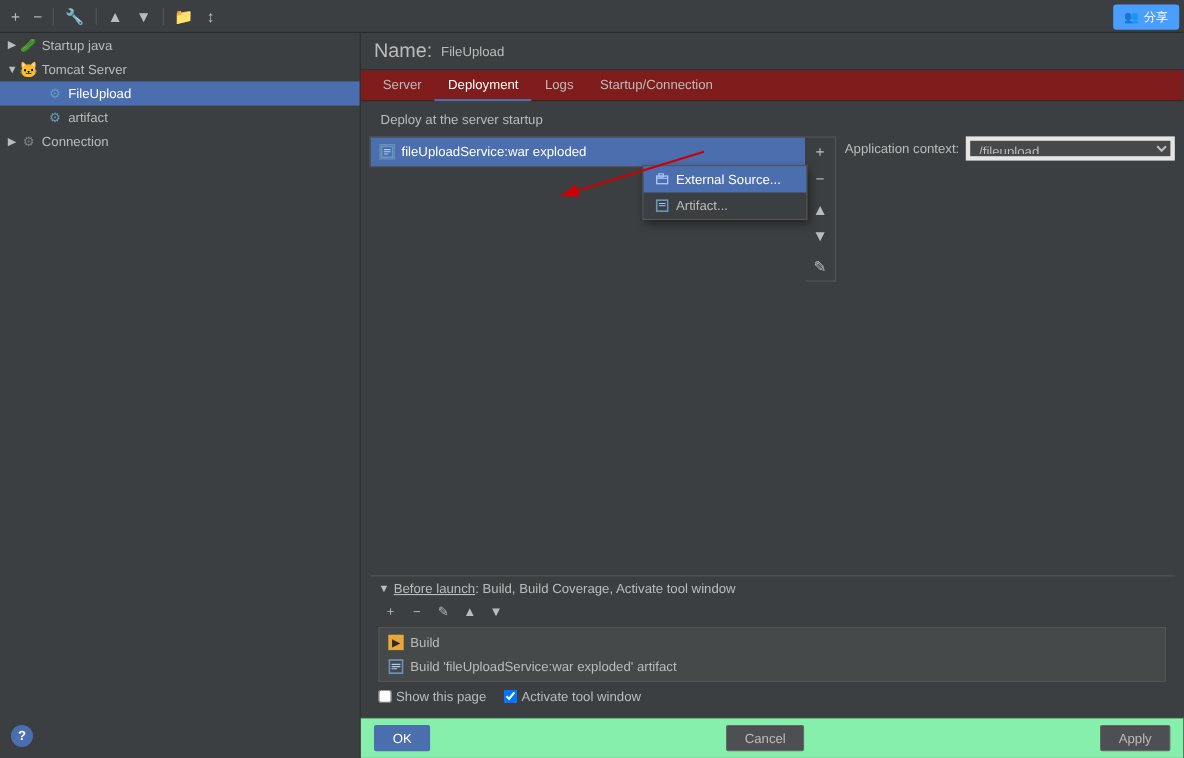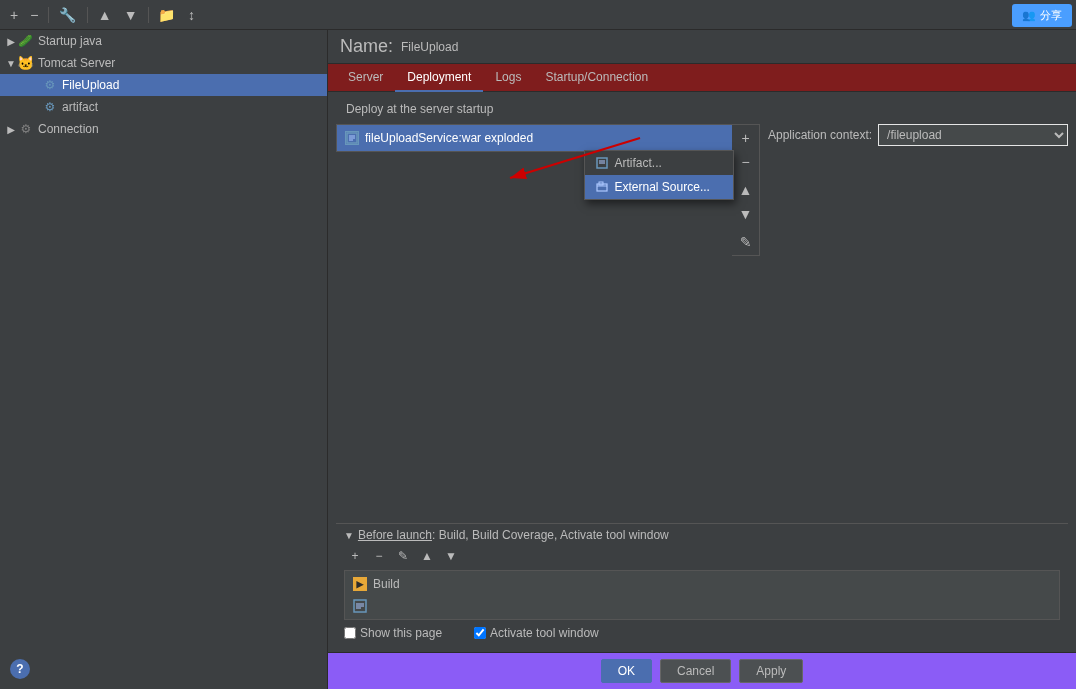--- a/index.html
+++ b/index.html
@@ -252,7 +252,7 @@
     .app-context-select {
       flex: 1;
       background: #45494a;
-      border: 1px solid #e5e5e5;
+      border: 4px solid #e5e5e5;
       color: #bbbbbb;
       font-size: 12px;
       padding: 2px 4px;

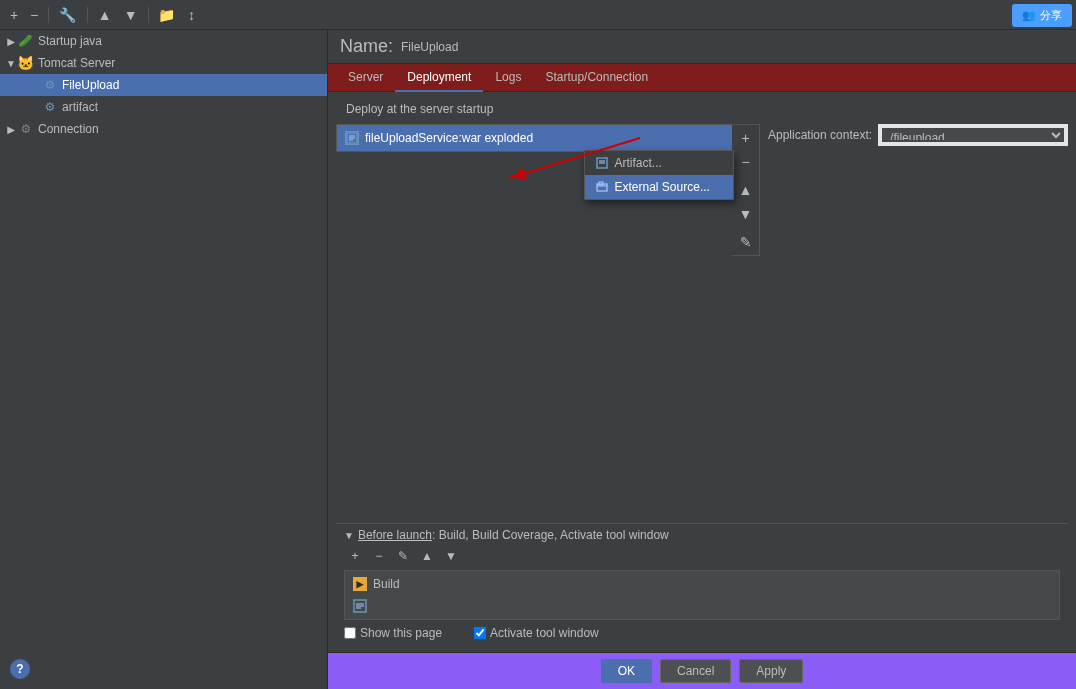--- a/index.html
+++ b/index.html
@@ -489,6 +489,16 @@
           <button class="side-btn" style="position:relative;">+
             
             <div class="context-menu" style="top:22px; left:-152px; position:absolute;">
+              <div class="context-menu-item highlighted">
+                <span style="width:14px; height:14px; display:inline-flex; align-items:center; justify-content:center;">
+                  <svg width="12" height="12" viewBox="0 0 12 12">
+                    <rect x="1" y="3" width="10" height="7" fill="none" stroke="#adc8ff" stroke-width="1.2"></rect>
+                    <line x1="1" y1="5" x2="11" y2="5" stroke="#adc8ff" stroke-width="1"></line>
+                    <rect x="3" y="1" width="4" height="3" fill="none" stroke="#adc8ff" stroke-width="1"></rect>
+                  </svg>
+                </span>
+                <span>External Source...</span>
+              </div>
               <div class="context-menu-item">
                 <span style="width:14px; height:14px; display:inline-flex; align-items:center; justify-content:center;">
                   <svg width="12" height="12" viewBox="0 0 12 12">
@@ -498,16 +508,6 @@
                   </svg>
                 </span>
                 <span>Artifact...</span>
-              </div>
-              <div class="context-menu-item highlighted">
-                <span style="width:14px; height:14px; display:inline-flex; align-items:center; justify-content:center;">
-                  <svg width="12" height="12" viewBox="0 0 12 12">
-                    <rect x="1" y="3" width="10" height="7" fill="none" stroke="#adc8ff" stroke-width="1.2"></rect>
-                    <line x1="1" y1="5" x2="11" y2="5" stroke="#adc8ff" stroke-width="1"></line>
-                    <rect x="3" y="1" width="4" height="3" fill="none" stroke="#adc8ff" stroke-width="1"></rect>
-                  </svg>
-                </span>
-                <span>External Source...</span>
               </div>
             </div>
           </button>

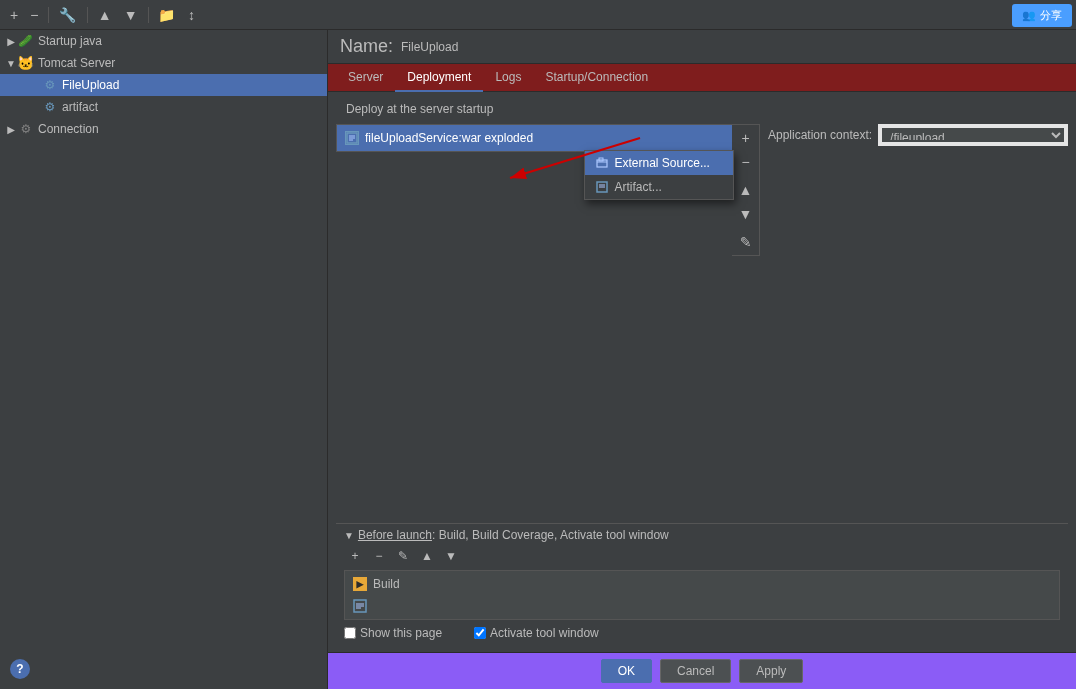--- a/index.html
+++ b/index.html
@@ -567,6 +567,7 @@
                 <line x1="3" y1="9" x2="8" y2="9" stroke="#adc8ff" stroke-width="1"></line>
               </svg>
             </span>
+            <span>Build 'fileUploadService:war exploded' artifact</span>
           </div>
         </div>
 

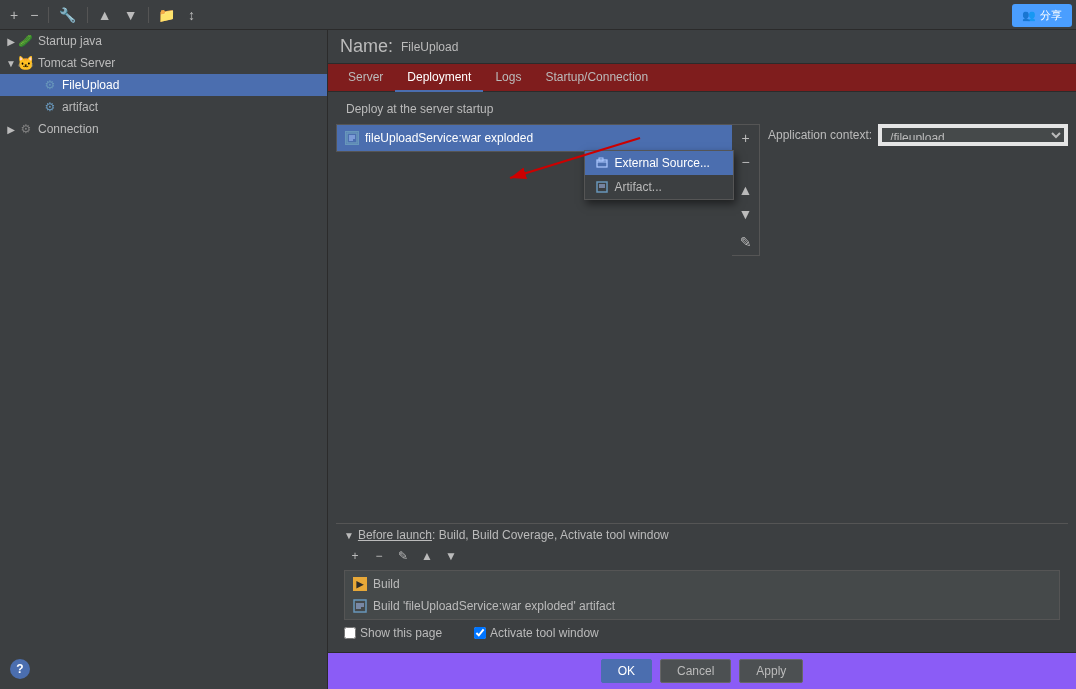--- a/index.html
+++ b/index.html
@@ -333,7 +333,7 @@
     .options-row {
       display: flex;
       align-items: center;
-      gap: 32px;
+      gap: 16px;
       margin-top: 6px;
       font-size: 12px;
     }

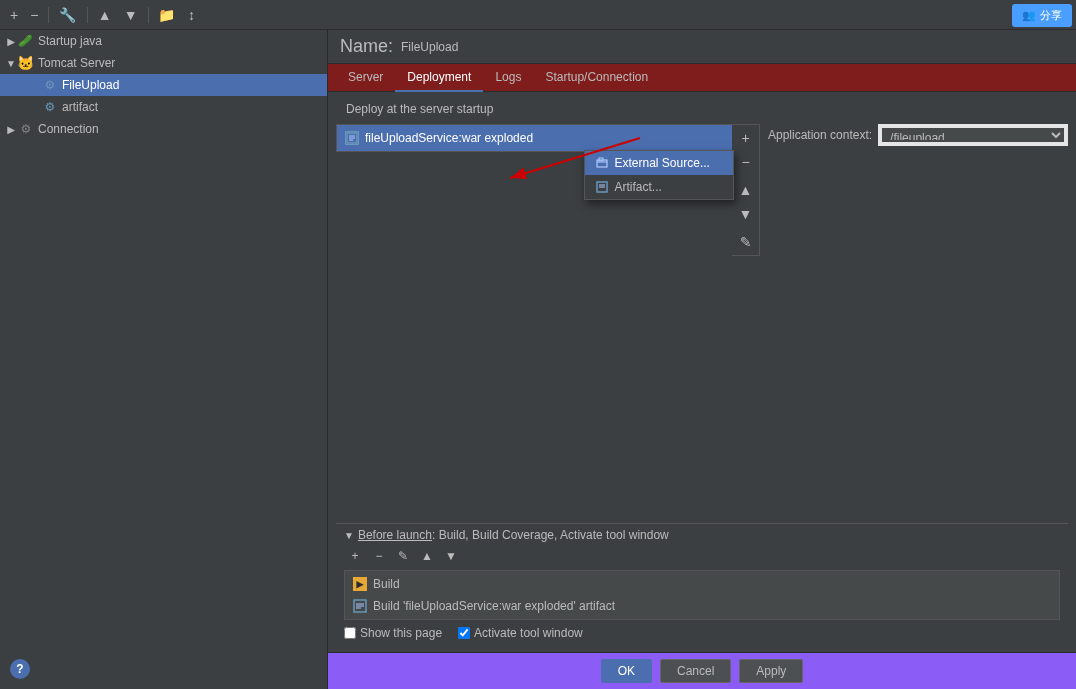--- a/index.html
+++ b/index.html
@@ -351,11 +351,11 @@
     .bottom-buttons {
       display: flex;
       align-items: center;
-      justify-content: center;
+      justify-content: space-between;
       padding: 6px 12px;
       gap: 8px;
       border-top: 1px solid #2b2b2b;
-      background: #8b5cf6;
+      background: #86efac;
     }
     .btn {
       padding: 4px 16px;

